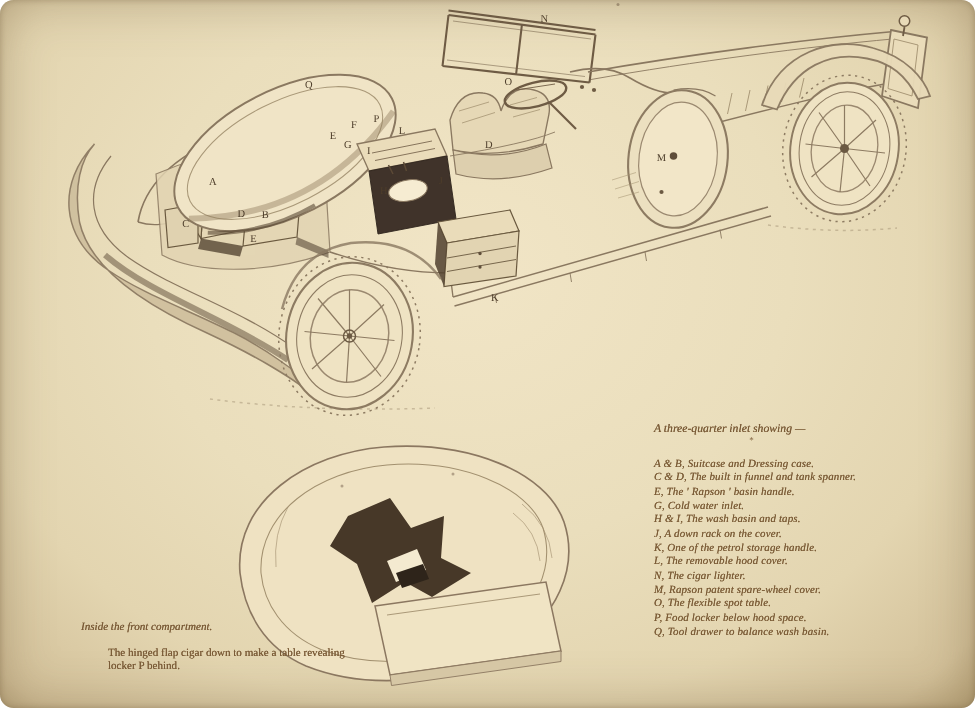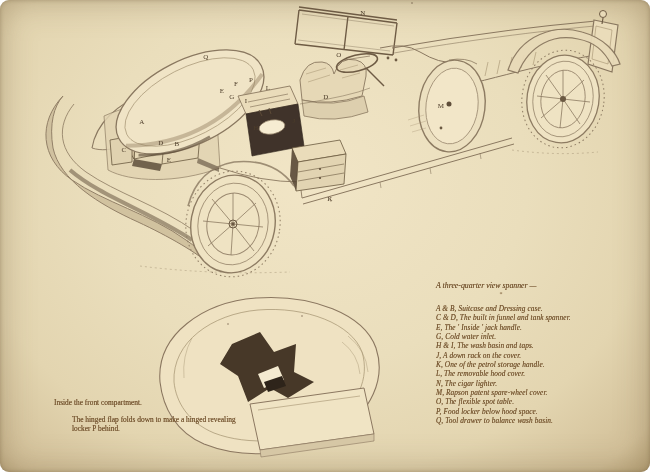--- a/index.html
+++ b/index.html
@@ -215,7 +215,7 @@
   </div>
 
   <div class="legend">
-    <div class="legend-heading">A three-quarter view spanner —</div>
+    <div class="legend-heading">A three-quarter inlet showing —</div>
     <div class="legend-mark">*</div>
     <ul class="legend-list">
         <li>A &amp; B, Suitcase and Dressing case.</li>

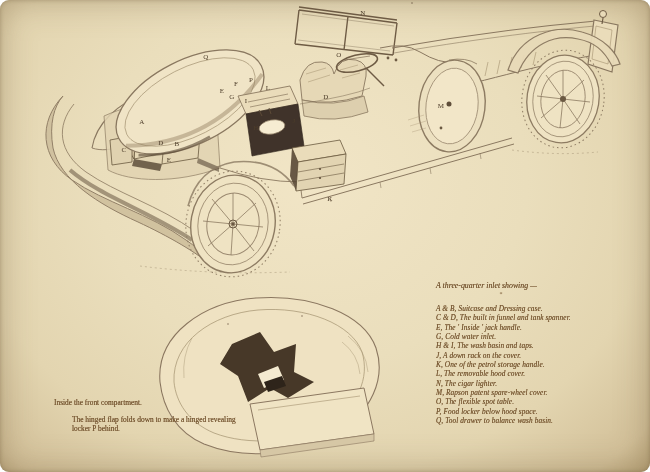--- a/index.html
+++ b/index.html
@@ -220,7 +220,7 @@
     <ul class="legend-list">
         <li>A &amp; B, Suitcase and Dressing case.</li>
         <li>C &amp; D, The built in funnel and tank spanner.</li>
-        <li>E, The ' Inside ' jack handle.</li>
+        <li>E, The ' Rapson ' basin handle.</li>
         <li>G, Cold water inlet.</li>
         <li>H &amp; I, The wash basin and taps.</li>
         <li>J, A down rack on the cover.</li>

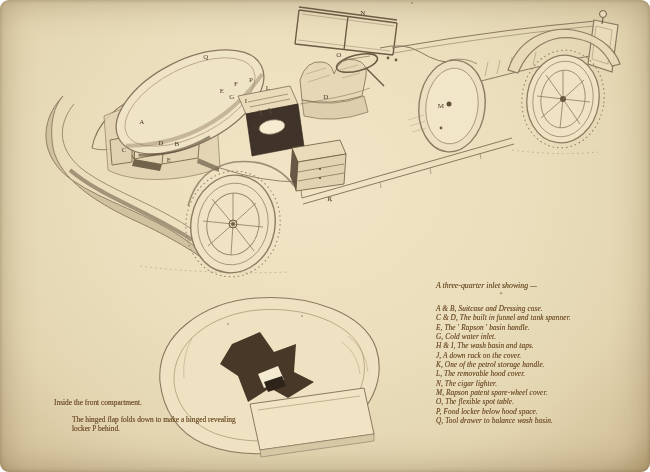--- a/index.html
+++ b/index.html
@@ -28,8 +28,9 @@
   .inset{position:absolute;left:132px;top:286px;width:266px;height:182px;}
   .caption{position:absolute;left:54px;top:398px;width:200px;}
   .caption-title{
-    font-size:7.4px;line-height:9px;color:#7a5b37;
+    font-style:italic;font-size:7.4px;line-height:9px;color:#7a5b37;
     text-shadow:0 0 .4px #7a5b37;
+    margin-top:15px;
   }
   .caption-body{
     margin-top:8px;padding-left:18px;width:168px;

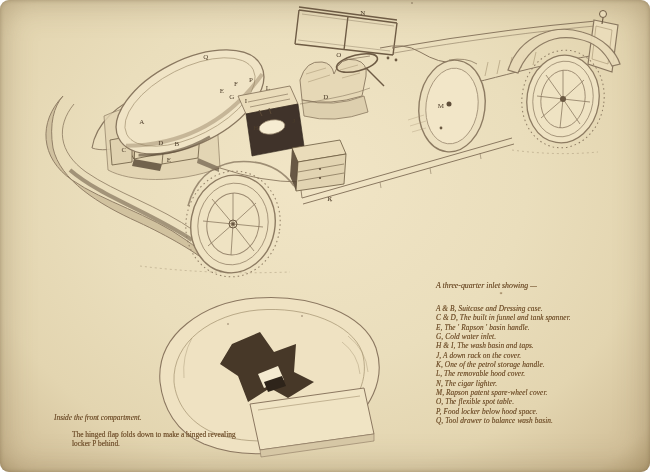--- a/index.html
+++ b/index.html
@@ -212,7 +212,7 @@
 
   <div class="caption">
     <div class="caption-title">Inside the front compartment.</div>
-    <div class="caption-body">The hinged flap folds down to make a hinged revealing locker P behind.</div>
+    <div class="caption-body">The hinged flap cigar down to make a table revealing locker P behind.</div>
   </div>
 
   <div class="legend">

